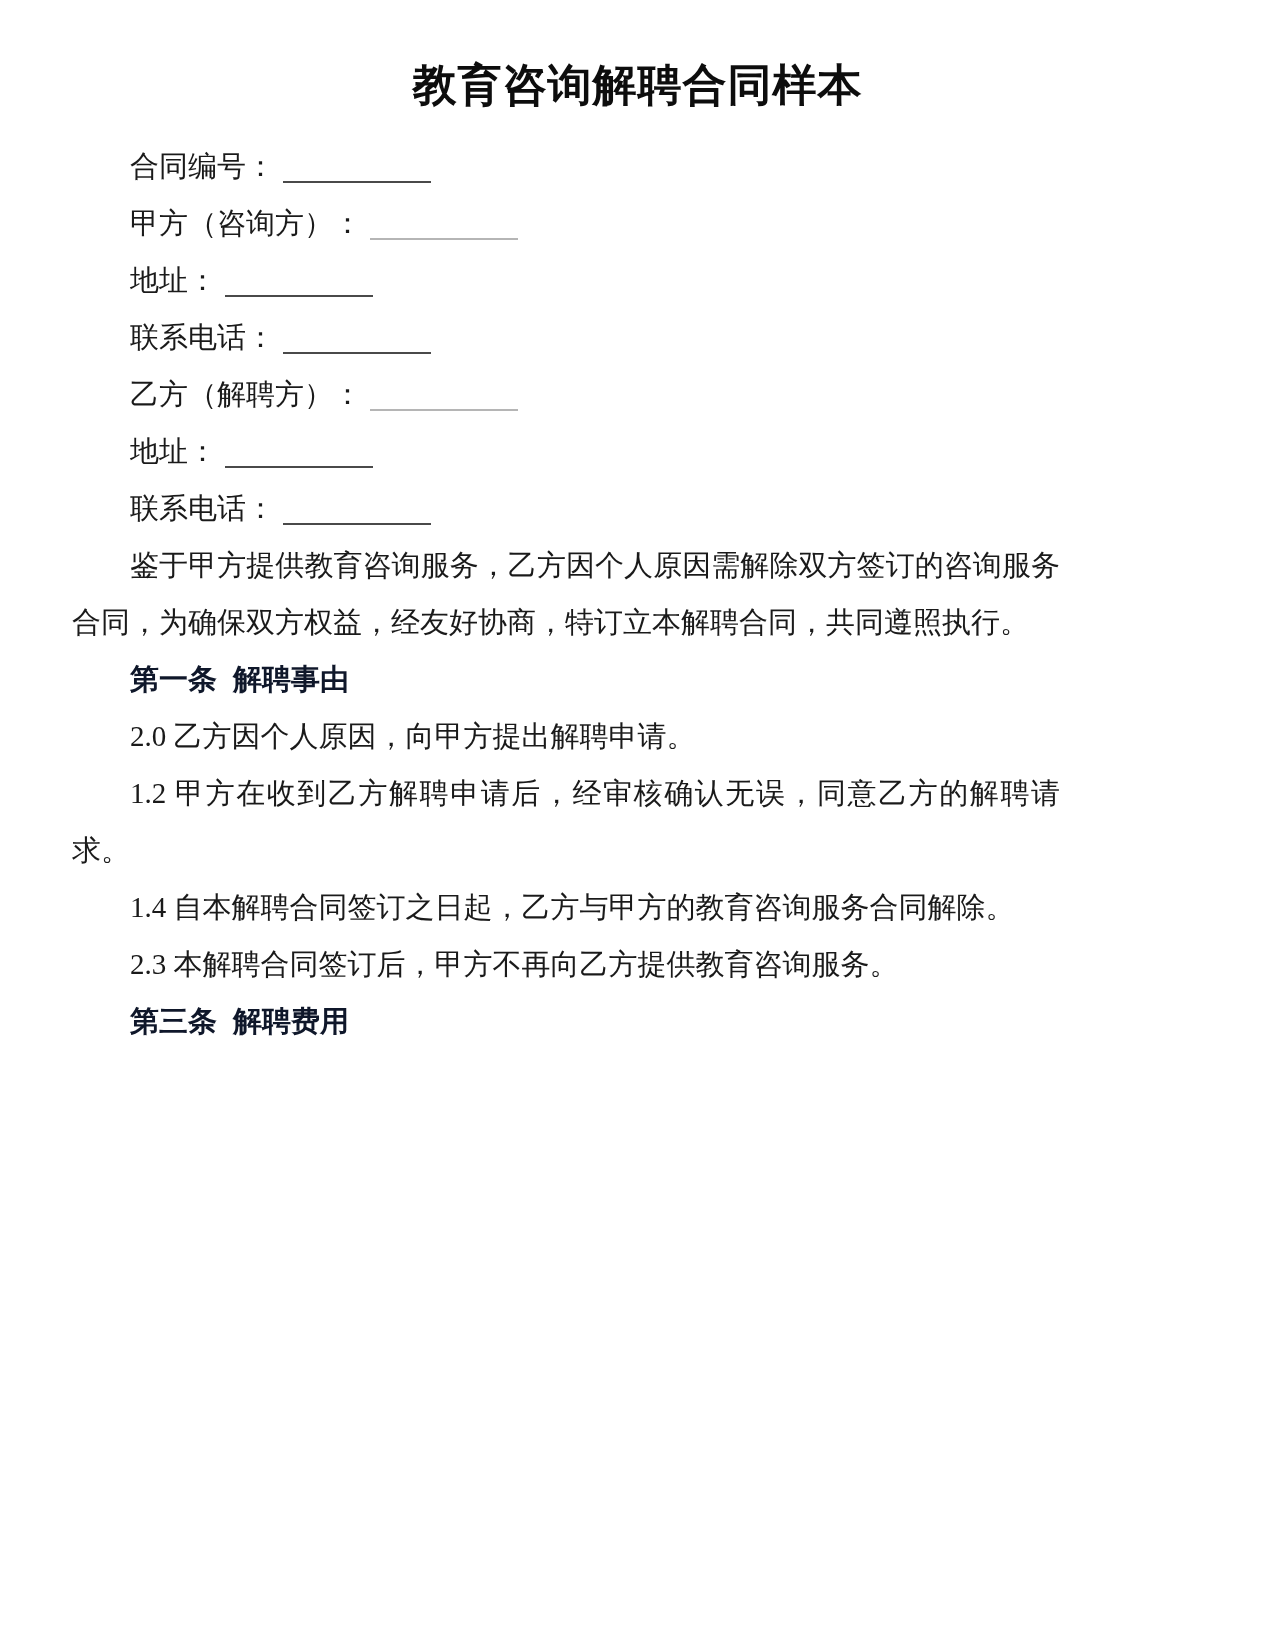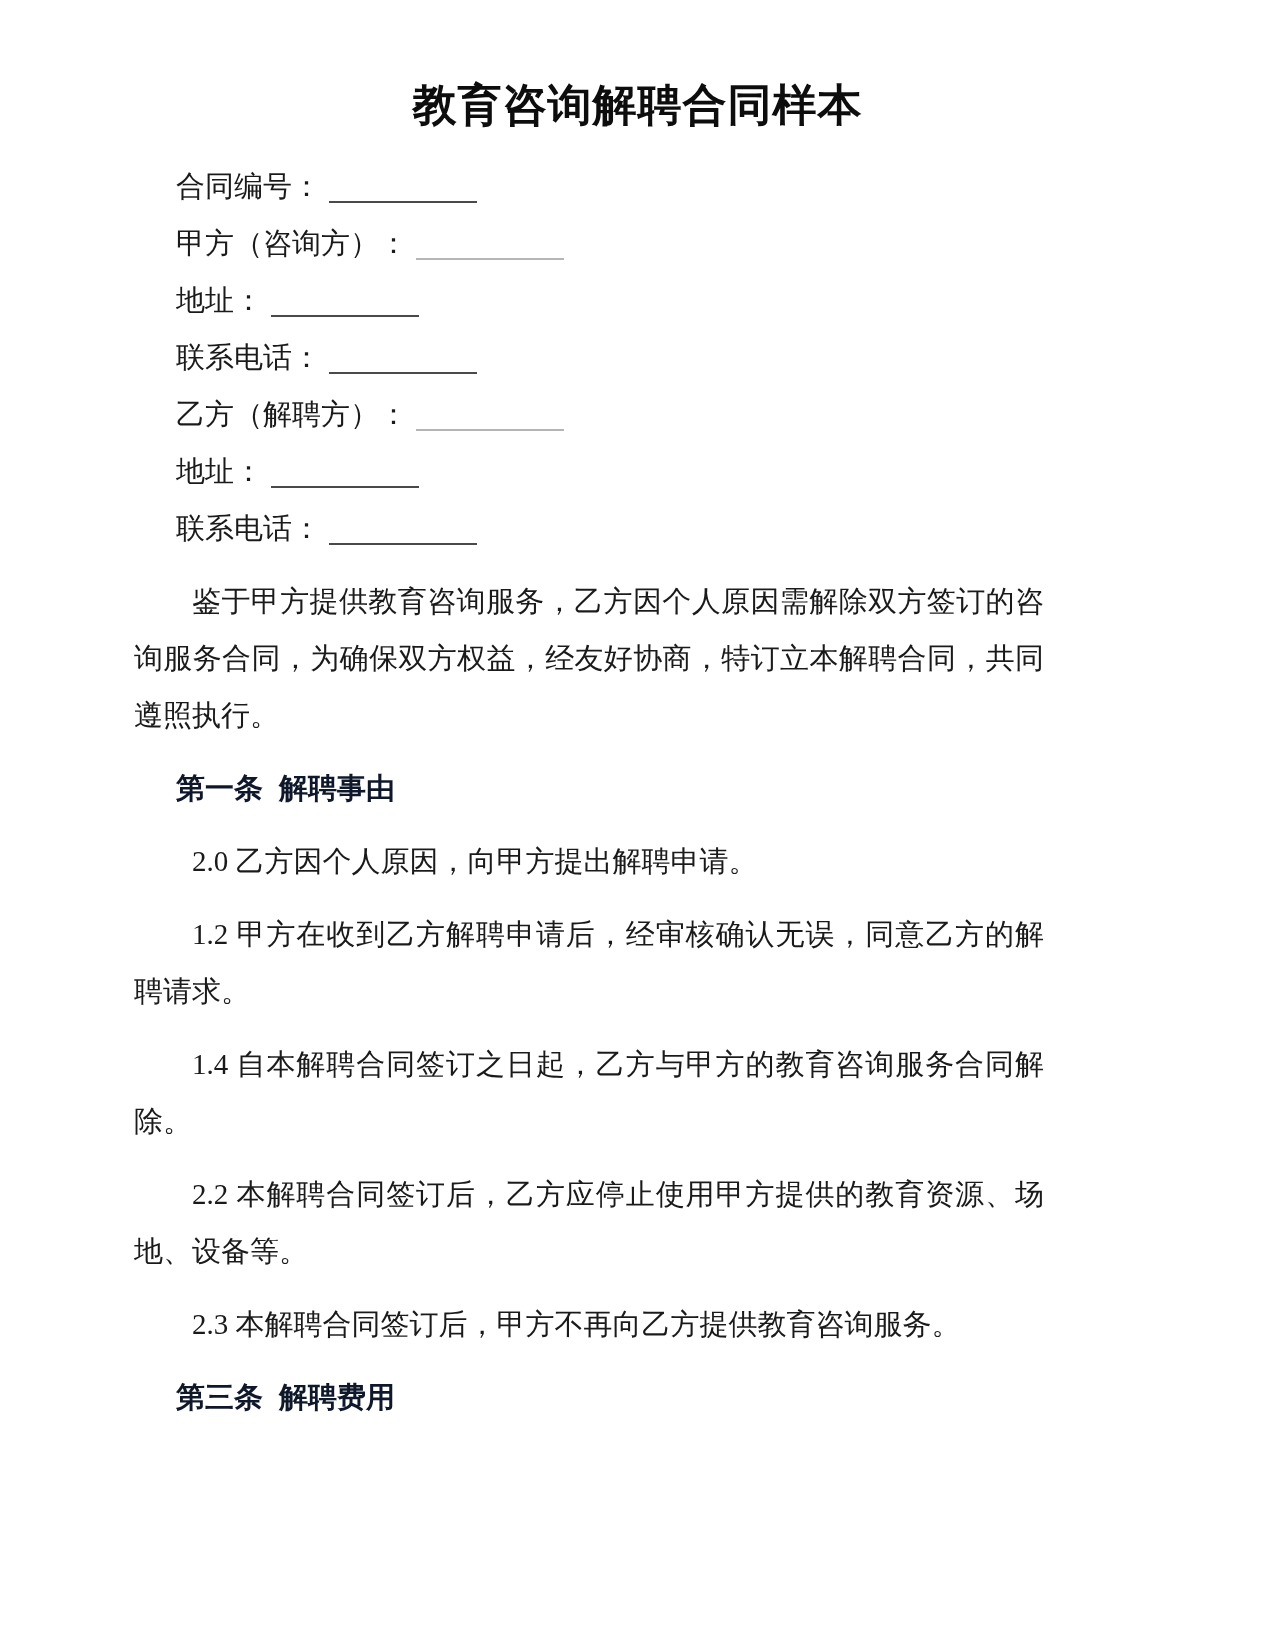--- a/index.html
+++ b/index.html
@@ -16,7 +16,7 @@
   }
   .doc-title {
     margin: 0;
-    padding-top: 80px;
+    padding-top: 60px;
     text-align: center;
     font-size: 44px;
     line-height: 52px;

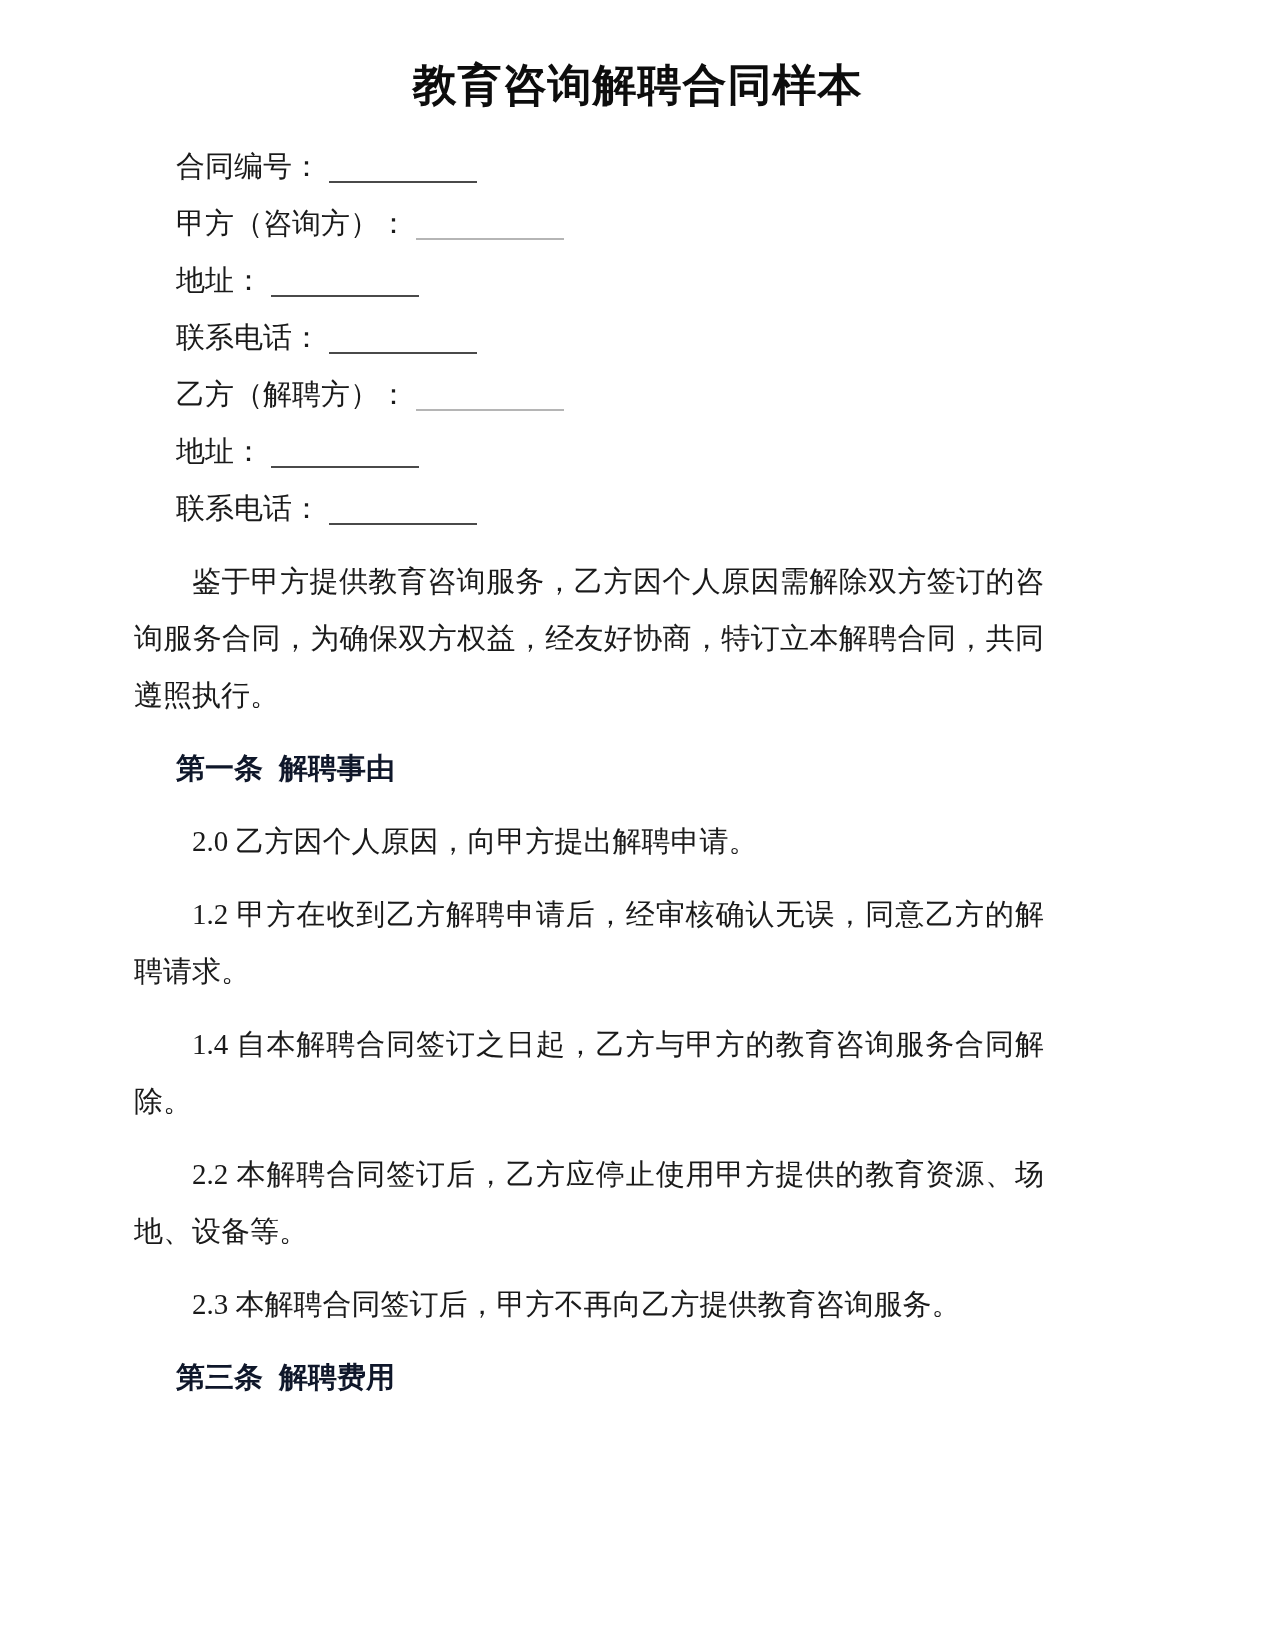--- a/index.html
+++ b/index.html
@@ -27,7 +27,7 @@
   }
   .doc-body {
     margin-top: 26px;
-    padding-left: 118px;
+    padding-left: 72px;
     padding-right: 215px;
     font-size: 29px;
     line-height: 57px;

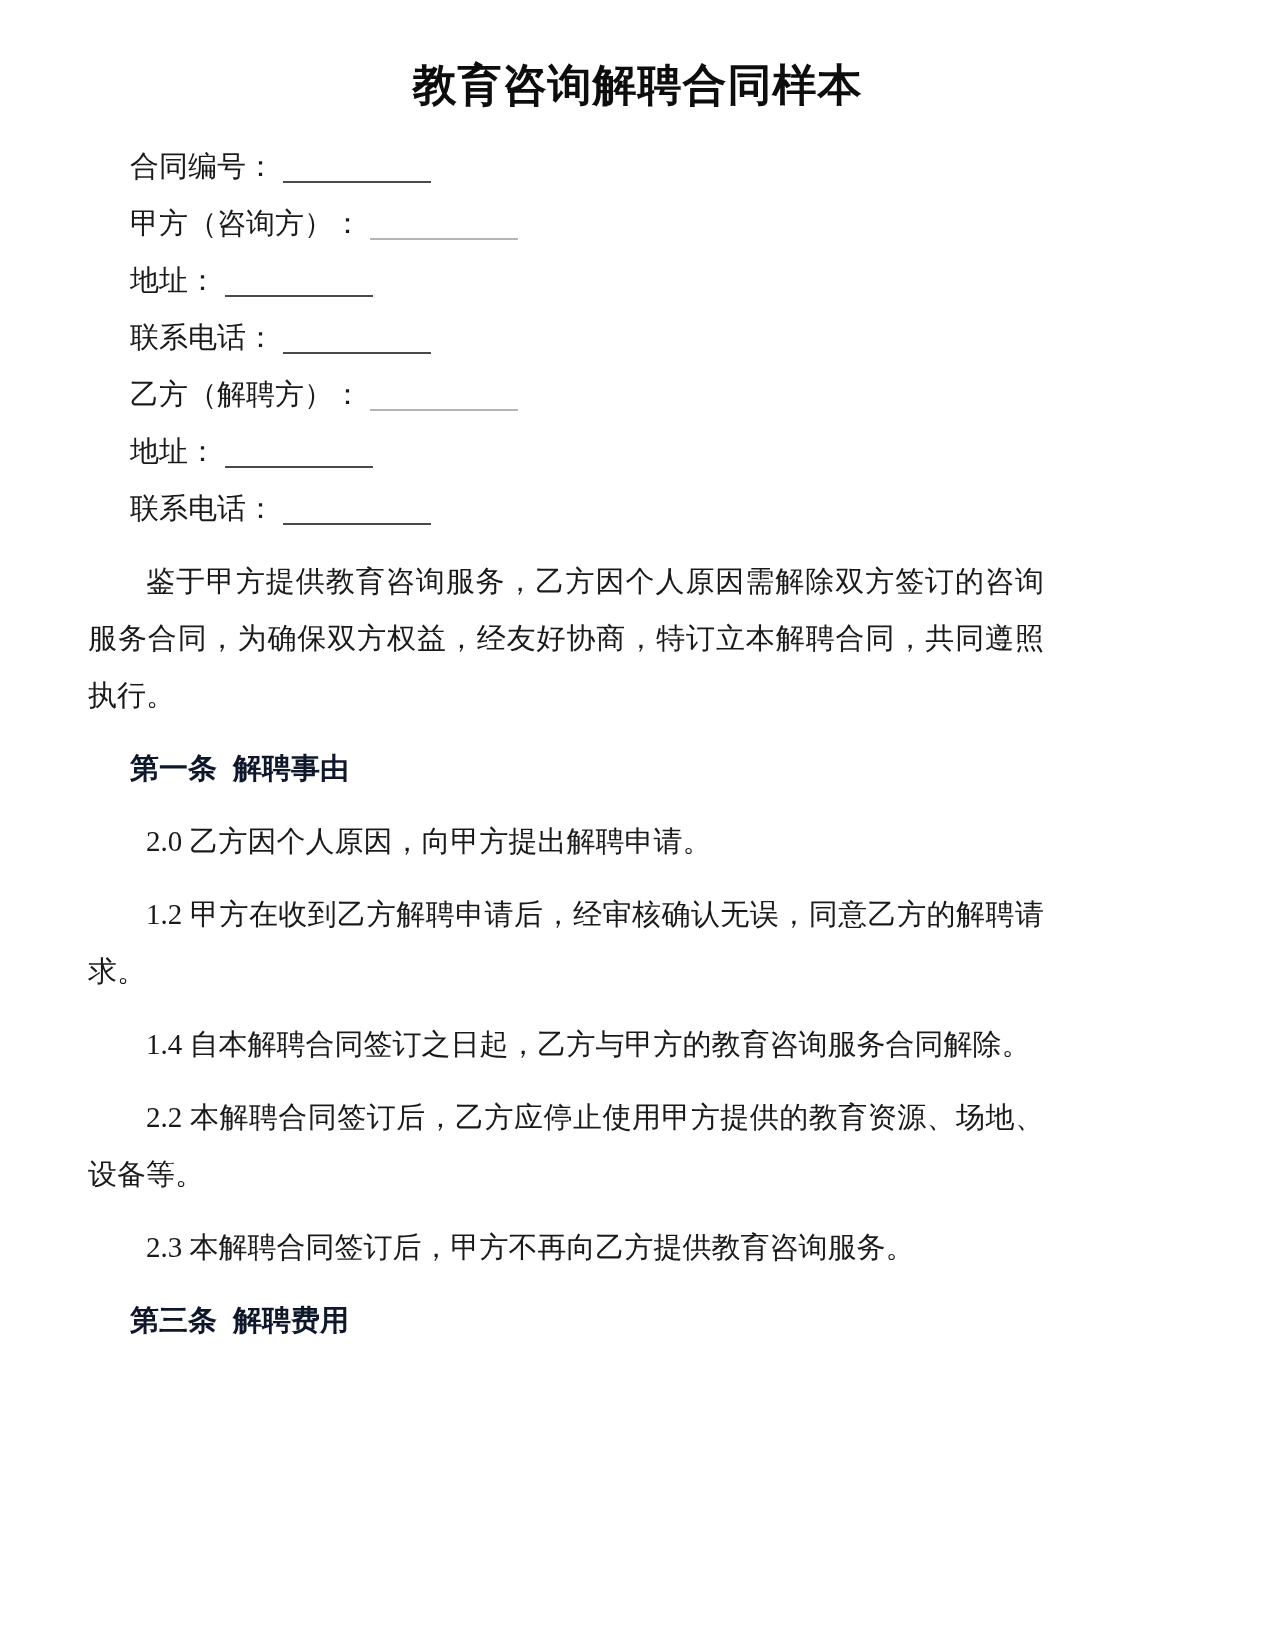--- a/index.html
+++ b/index.html
@@ -47,7 +47,7 @@
   }
   .blank.light { border-bottom-color: #b5b5b5; }
   .para {
-    margin: 16px;
+    margin: 0;
     text-indent: 2em;
     text-align: justify;
     word-break: break-all;

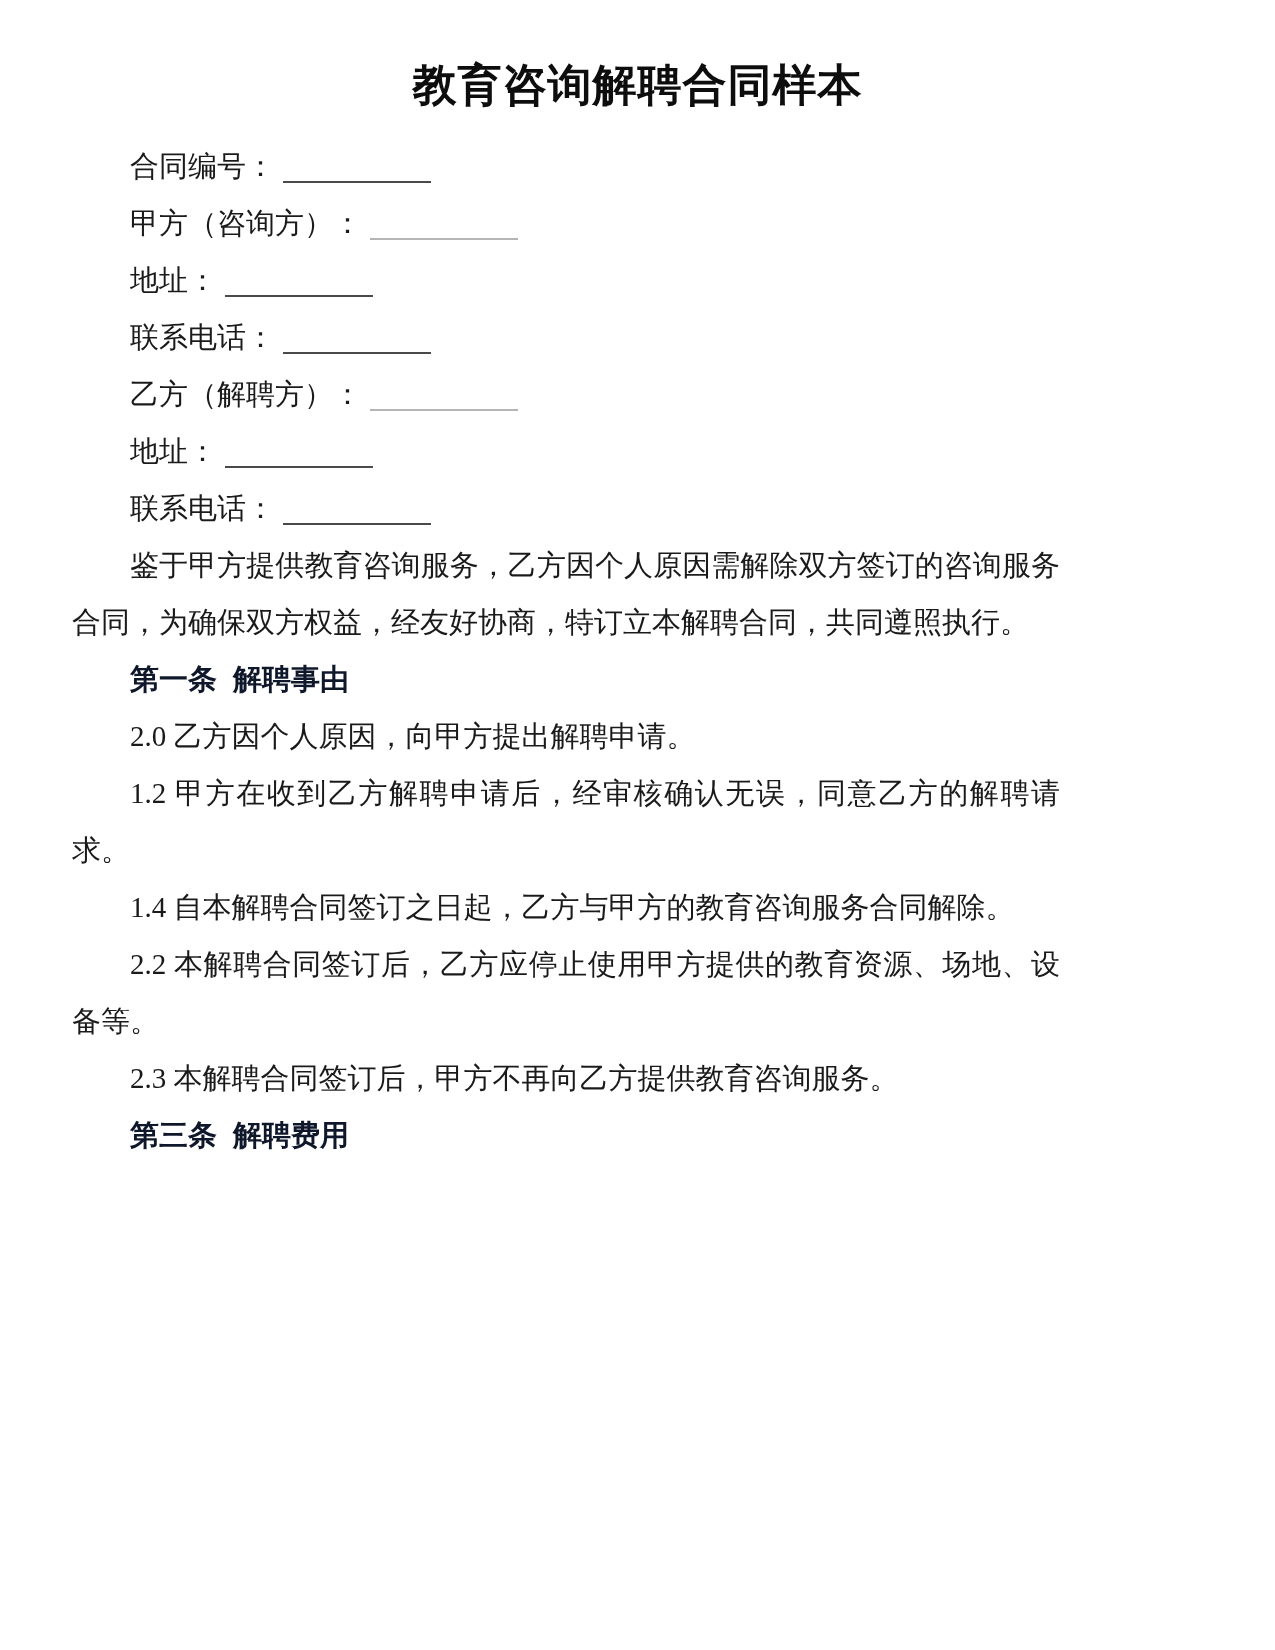--- a/index.html
+++ b/index.html
@@ -107,7 +107,6 @@
     <p class="para">1.2 甲方在收到乙方解聘申请后，经审核确认无误，同意乙方的解聘请求。</p>
 
     <p class="para">1.4 自本解聘合同签订之日起，乙方与甲方的教育咨询服务合同解除。</p>
-    <p class="para">2.2 本解聘合同签订后，乙方应停止使用甲方提供的教育资源、场地、设备等。</p>
     <p class="para">2.3 本解聘合同签订后，甲方不再向乙方提供教育咨询服务。</p>
 
     <h2 class="section-heading">第三条 解聘费用</h2>

